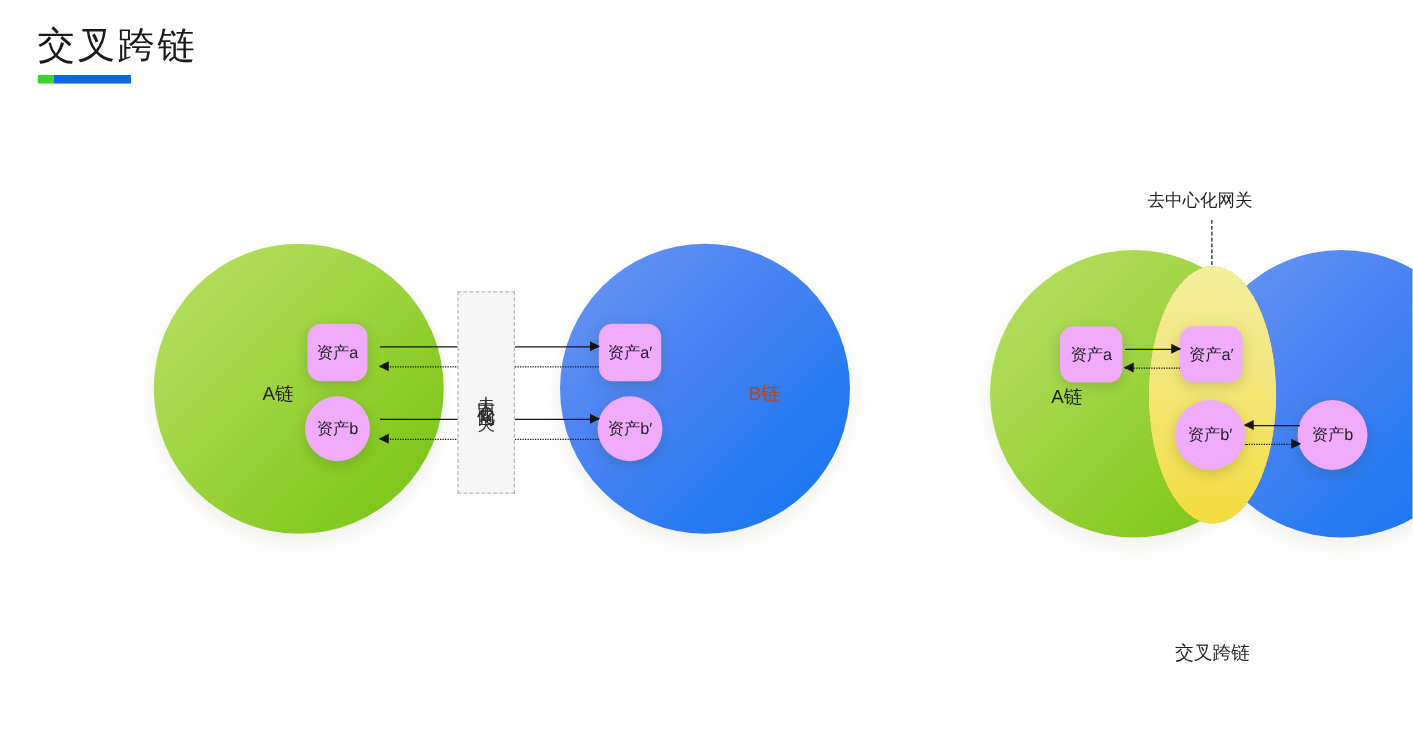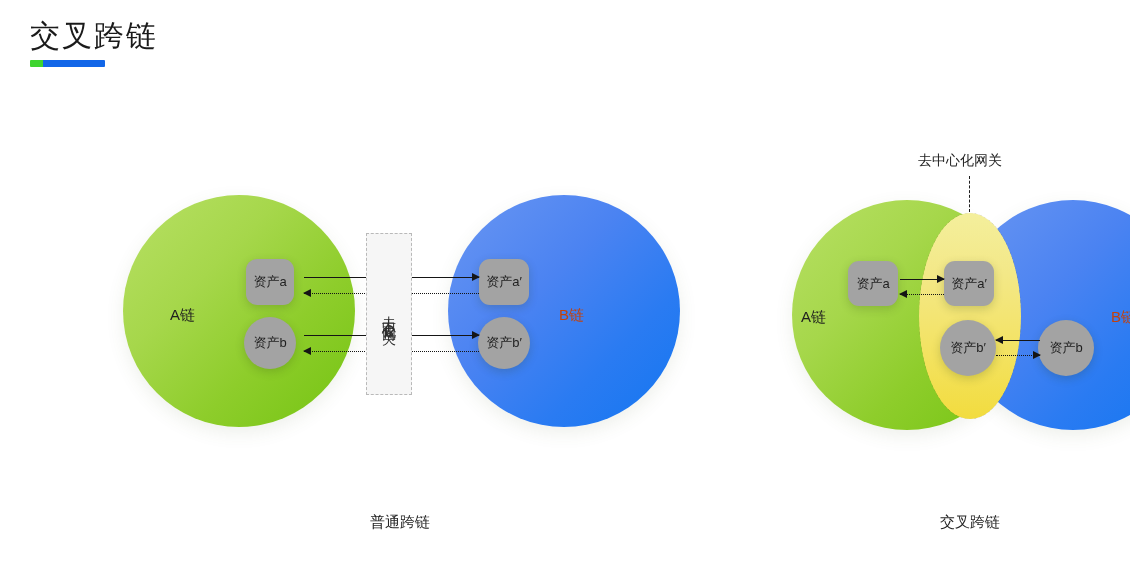--- a/index.html
+++ b/index.html
@@ -43,7 +43,7 @@
 
   
   .asset{
-    position:absolute;background:#a3a3a3;
+    position:absolute;background:#f0abfc;
     display:flex;align-items:center;justify-content:center;
     font-size:13px;color:#1f1f1f;white-space:nowrap;
     box-shadow:0 3px 10px rgba(40,60,20,.20);

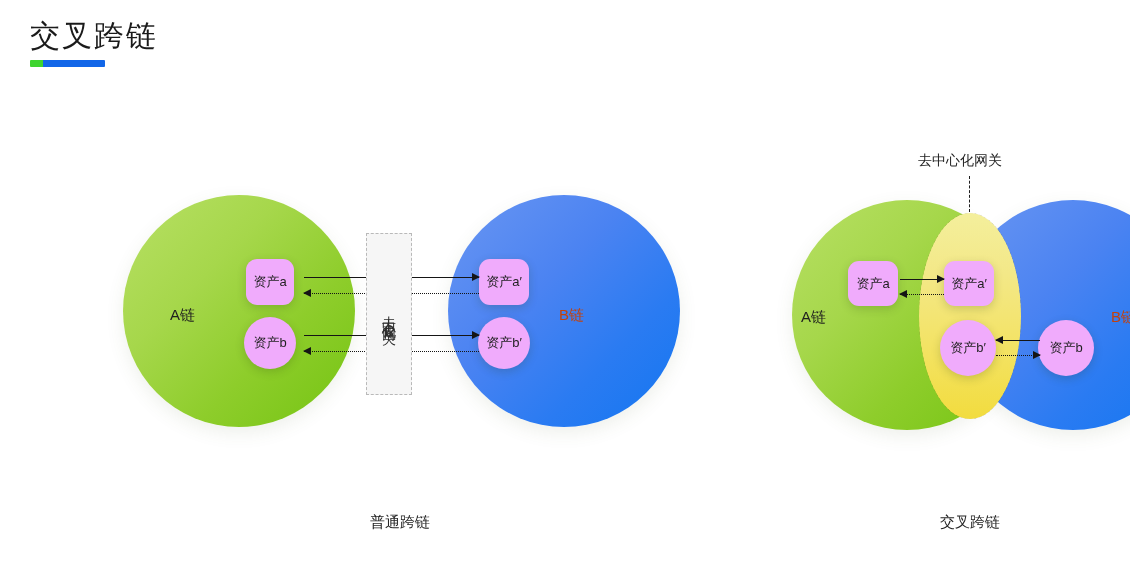--- a/index.html
+++ b/index.html
@@ -36,7 +36,7 @@
     background:linear-gradient(135deg,#6a96f2 0%,#4b83f2 40%,#2a7bf2 70%,#1376f0 100%);
   }
   .chain-label{
-    position:absolute;font-size:15px;white-space:nowrap;
+    position:absolute;font-size:15px;white-space:nowrap;margin-left:40px;
   }
   .chain-label.dark{color:#1f1f1f;}
   .chain-label.light{color:#c2410c;}

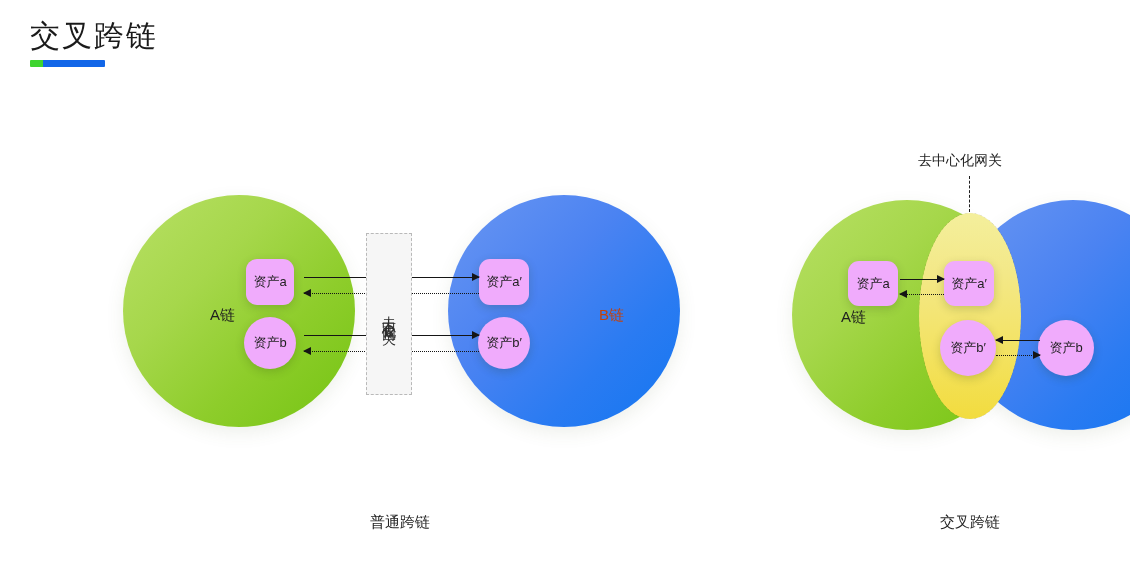--- a/index.html
+++ b/index.html
@@ -141,7 +141,6 @@
       <span class="gateway-vtext">去中心化网关</span>
     </div>
 
-    <div class="fig-caption" style="left:300px;top:513px;width:200px;">普通跨链</div>
   </div>
 
   <div class="diagram" style="left:700px;top:0;width:430px;height:586px;">

